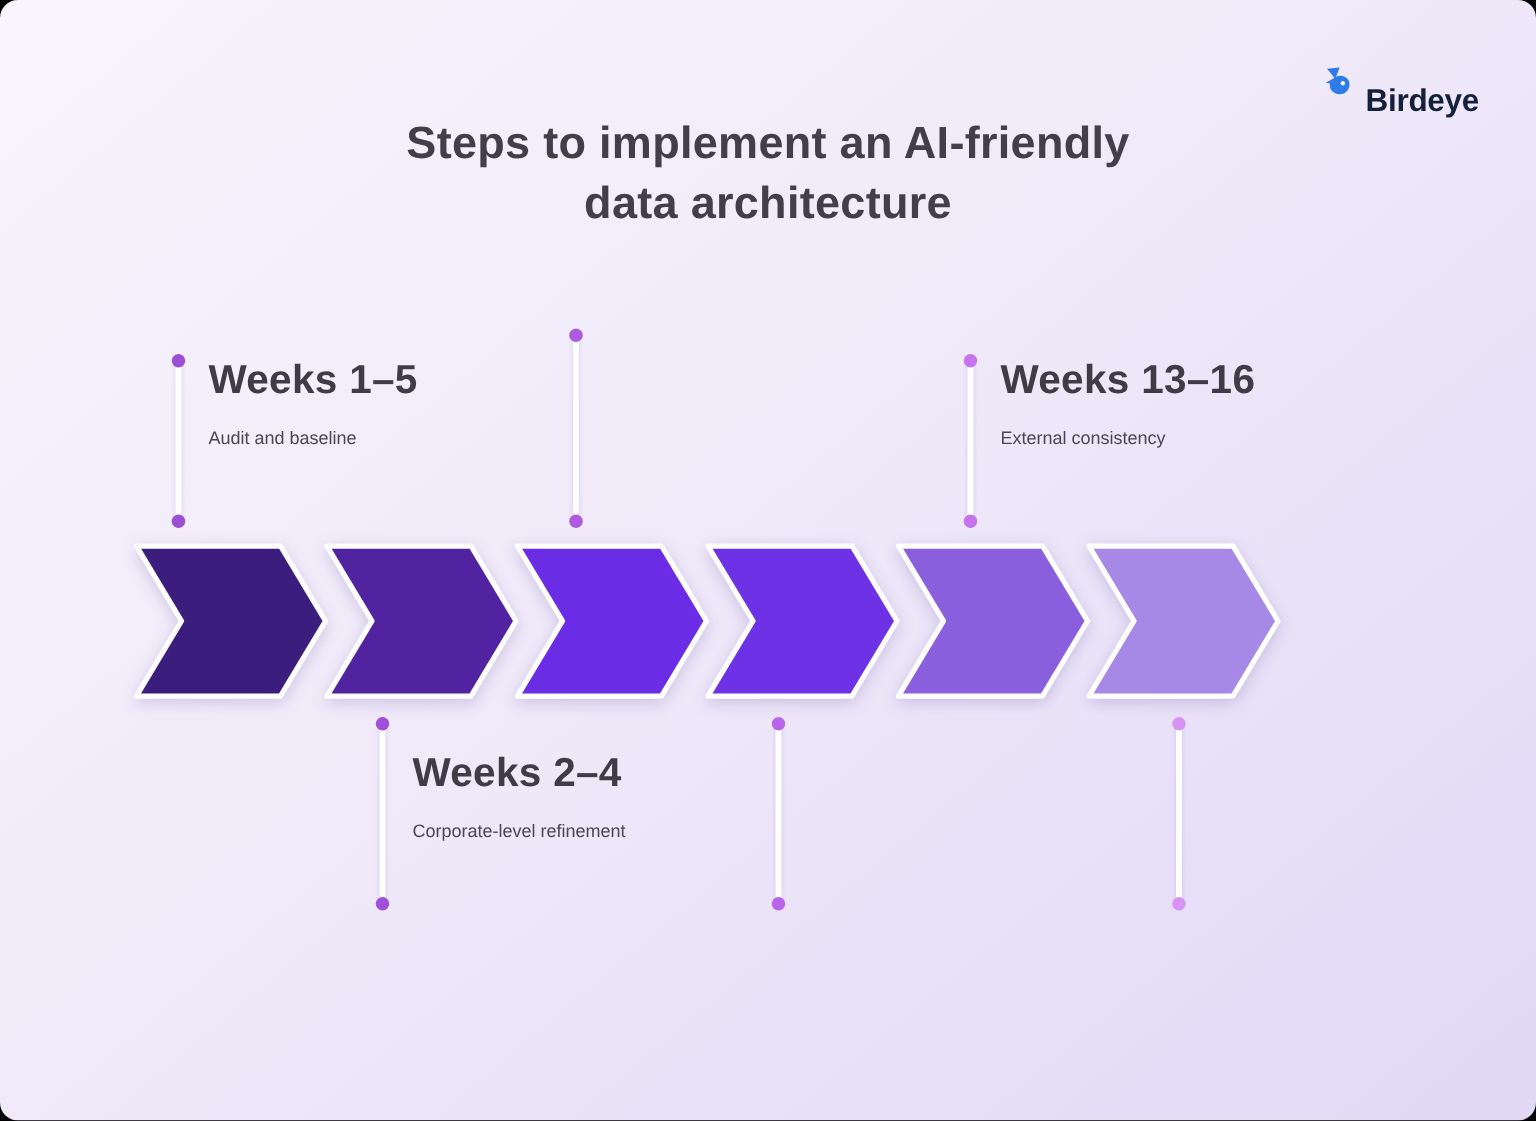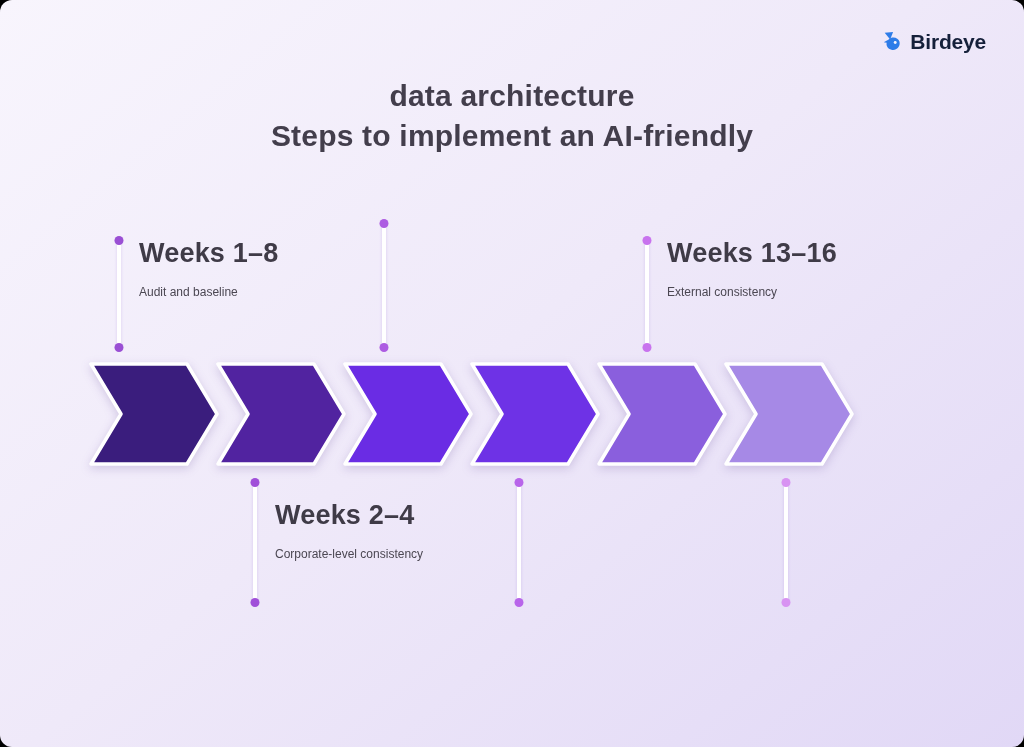--- a/index.html
+++ b/index.html
@@ -15,7 +15,7 @@
 
   
   .logo{position:absolute;top:30px;right:38px;display:flex;align-items:center;gap:7px;}
-  .logo-text{font-size:21px;font-weight:700;color:#15203a;letter-spacing:-0.2px;}
+  .logo-text{font-size:21px;font-weight:700;color:#15203a;letter-spacing:-0.2px;margin-top:26px;}
 
   
   .title{

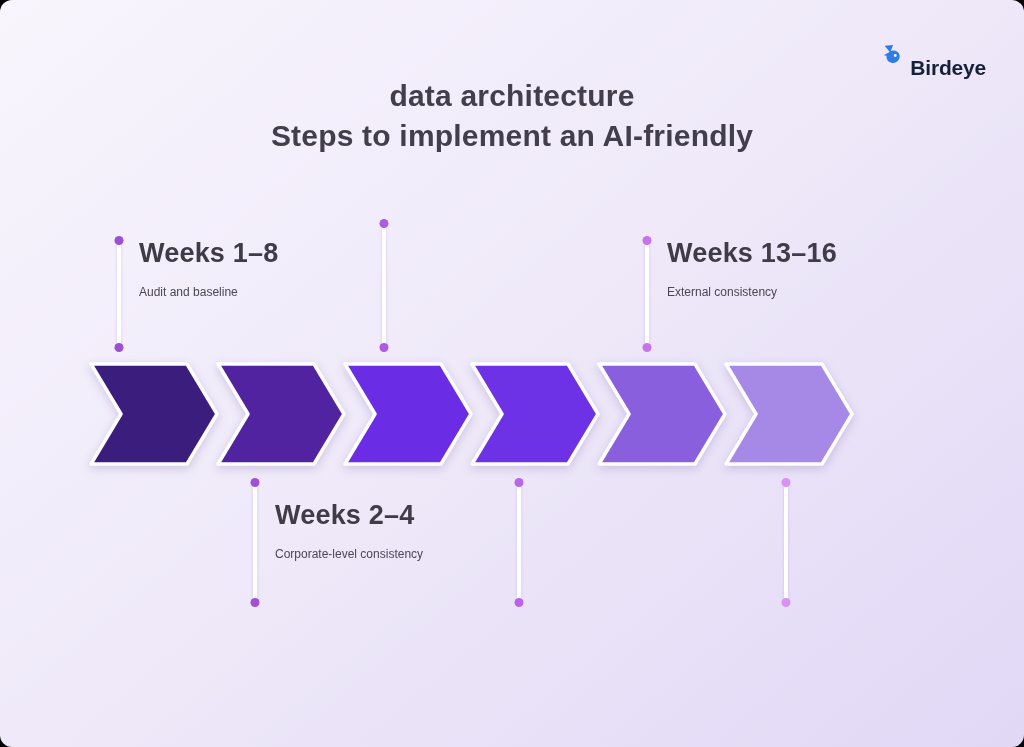--- a/index.html
+++ b/index.html
@@ -58,8 +58,8 @@
   </div>
 
   <div class="title">
+    <div>Steps to implement an AI-friendly</div>
     <div>data architecture</div>
-    <div>Steps to implement an AI-friendly</div>
   </div>
 
   <svg class="chevron" style="left:88px" viewBox="0 0 132 106">

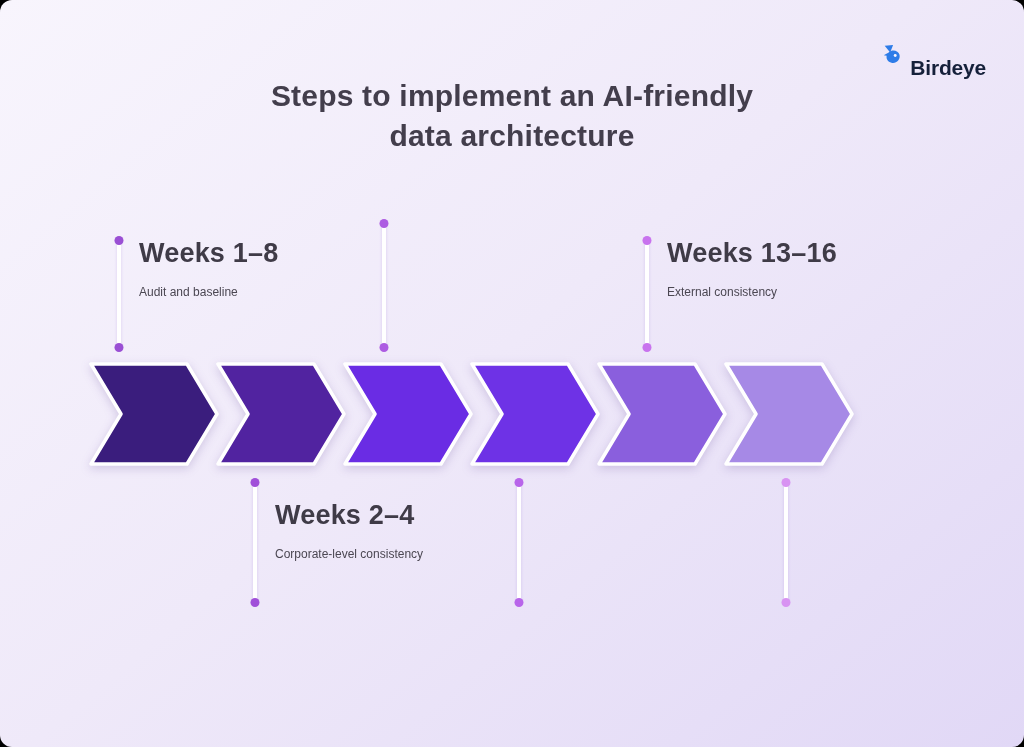--- a/index.html
+++ b/index.html
@@ -108,7 +108,7 @@
   </div>
 
   <div class="label" style="left:139px;top:238px">
-    <h2>Weeks 1–8</h2>
+    <h2>Weeks 1–5</h2>
     <p>Audit and baseline</p>
   </div>
   <div class="label" style="left:667px;top:238px">

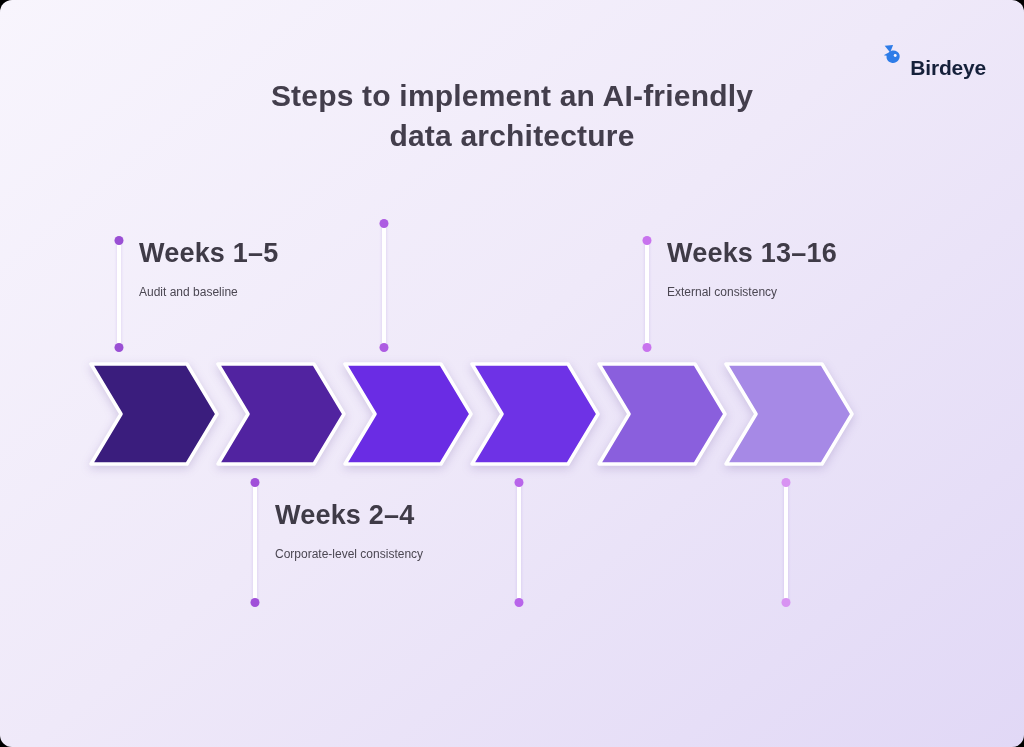--- a/index.html
+++ b/index.html
@@ -118,7 +118,7 @@
 
   <div class="label" style="left:275px;top:500px">
     <h2>Weeks 2–4</h2>
-    <p>Corporate-level consistency</p>
+    <p>Corporate-level refinement</p>
   </div>
 
 </div>

